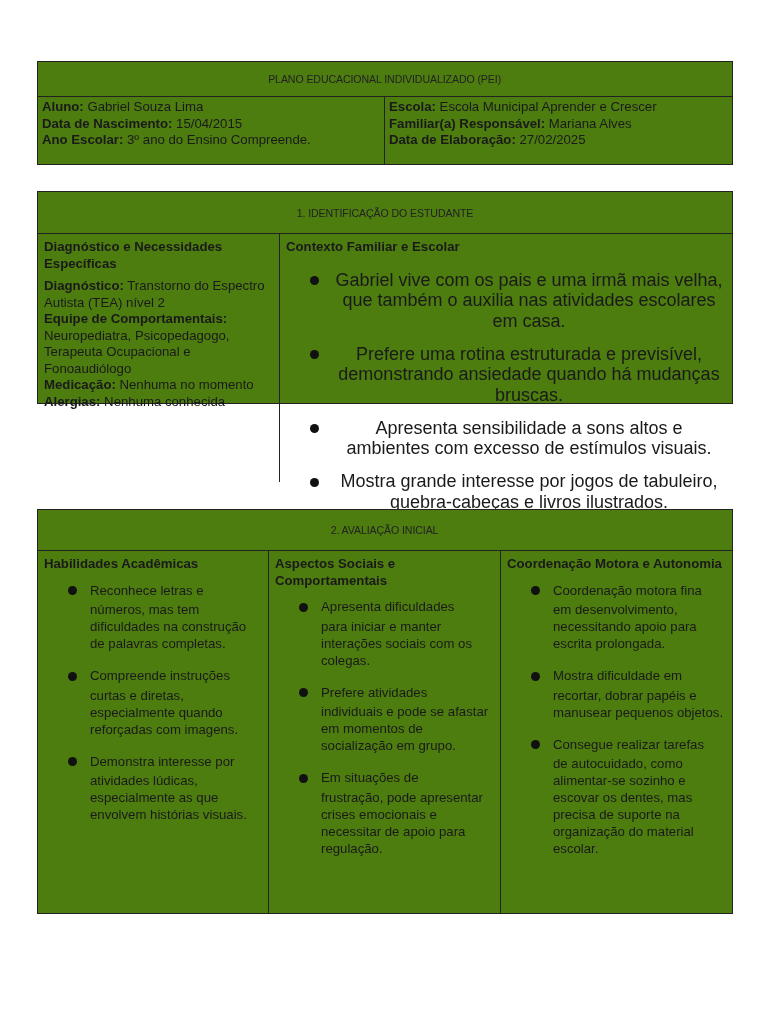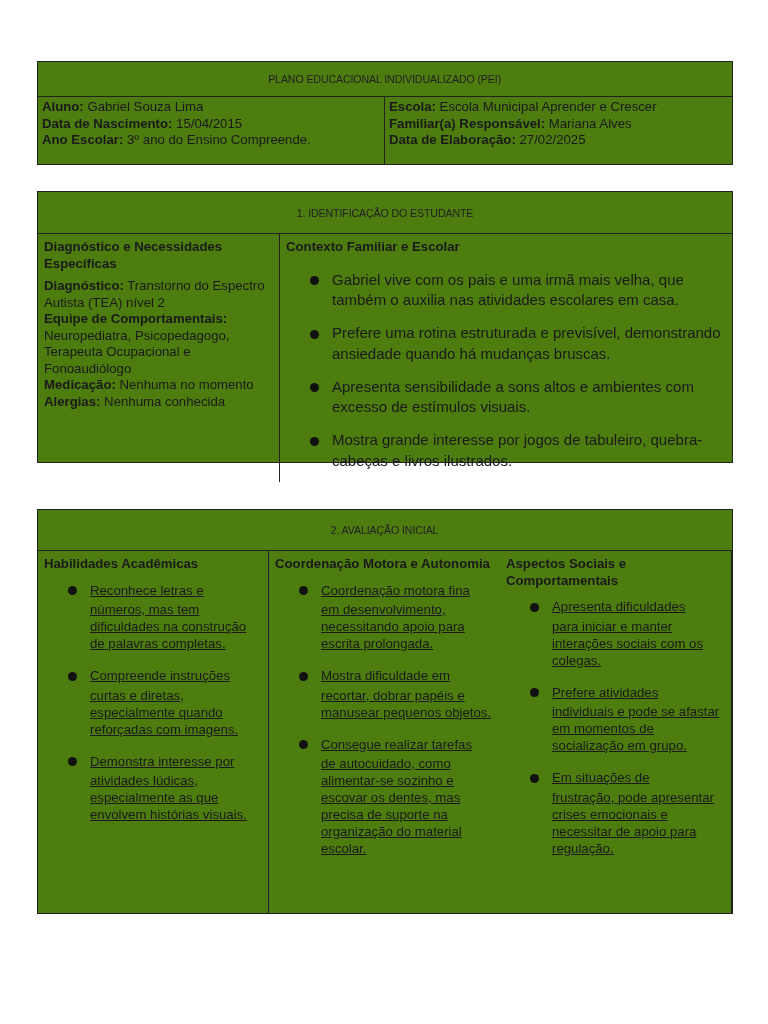--- a/index.html
+++ b/index.html
@@ -23,7 +23,7 @@
   b { font-weight: bold; }
 
   
-  #s1 { top: 191px; height: 272px; }
+  #s1 { top: 191px; height: 213px; }
   #s1 .title-wrap { height: 42px; display: flex; align-items: center; justify-content: center; }
   #s1 .row { display: flex; height: 248px; }
   #s1 .cell { padding: 5px 6px; font-size: 13.2px; line-height: 16.5px; }

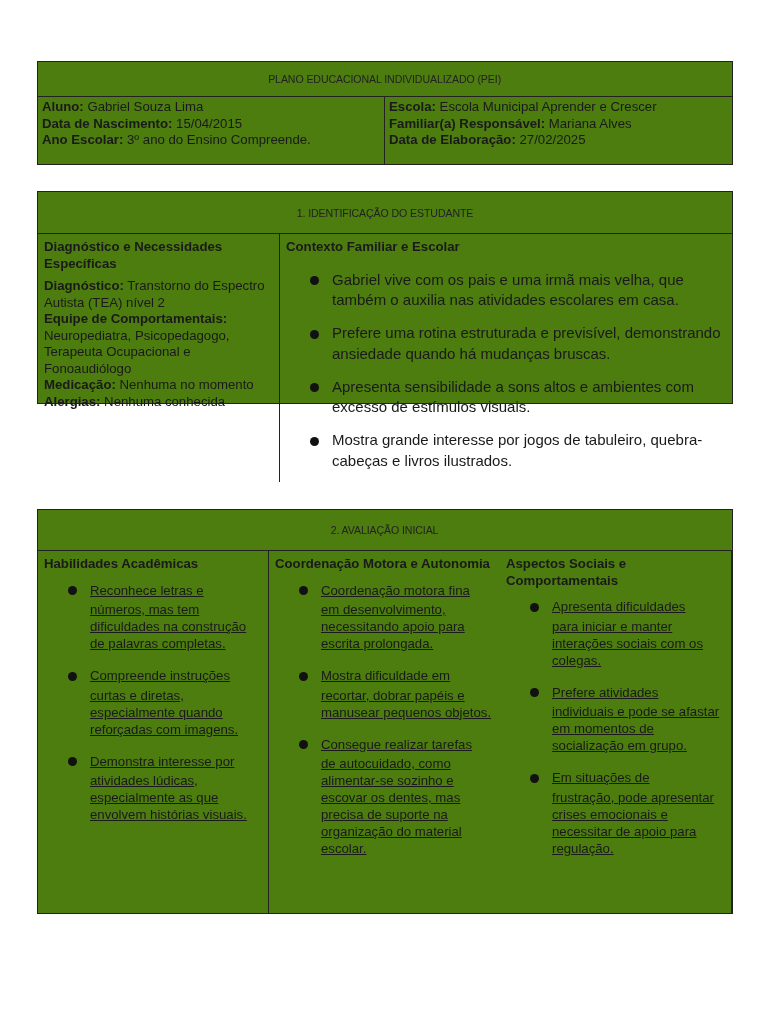--- a/index.html
+++ b/index.html
@@ -37,7 +37,7 @@
   ul.bul li .dot { position: absolute; width: 9px; height: 9px; border-radius: 50%; background: #111; }
 
   #s1 ul.bul { margin-top: 14px; padding-left: 46px; }
-  #s1 ul.bul li { font-size: 15px; line-height: 20.5px; margin-bottom: 12.5px; }
+  #s1 ul.bul li { font-size: 18px; line-height: 20.5px; margin-bottom: 12.5px; text-align: center; }
   #s1 ul.bul li .dot { left: -22px; top: 6.5px; }
 
   

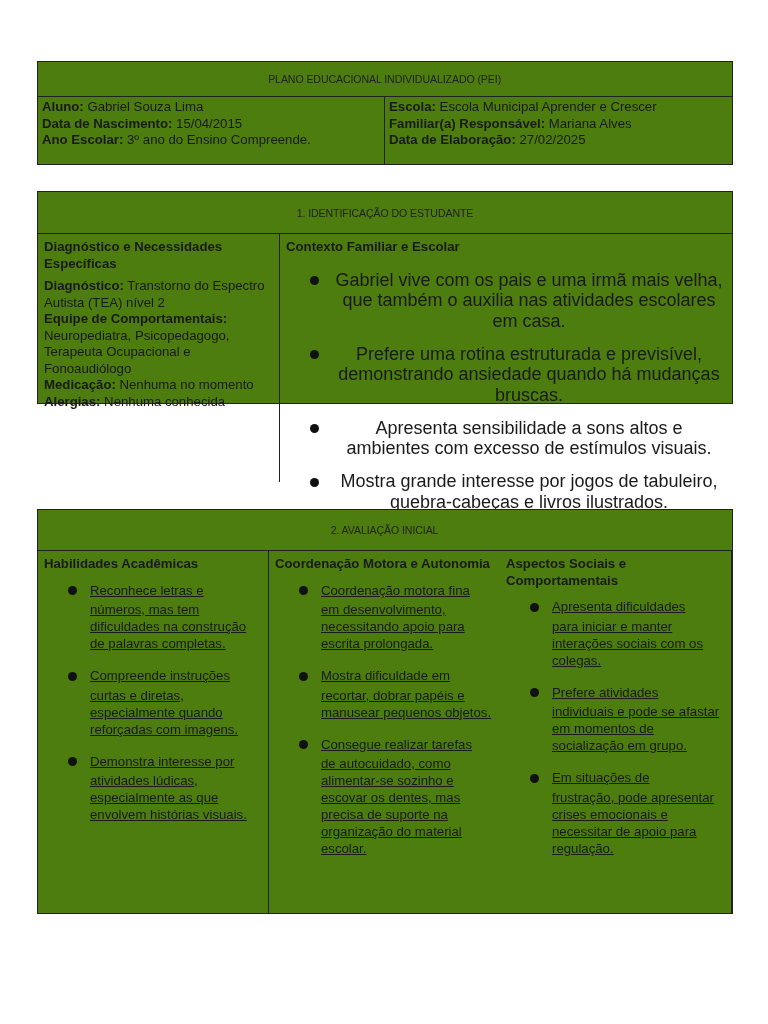--- a/index.html
+++ b/index.html
@@ -115,6 +115,14 @@
         <li><span class="dot"></span><span class="first">Demonstra interesse por</span><span>atividades lúdicas, especialmente as que envolvem histórias visuais.</span></li>
       </ul>
     </div>
+    <div class="cell c2">
+      <div class="col-head">Aspectos Sociais e Comportamentais</div>
+      <ul class="bul">
+        <li><span class="dot"></span><span class="first">Apresenta dificuldades</span><span>para iniciar e manter interações sociais com os colegas.</span></li>
+        <li><span class="dot"></span><span class="first">Prefere atividades</span><span>individuais e pode se afastar em momentos de socialização em grupo.</span></li>
+        <li><span class="dot"></span><span class="first">Em situações de</span><span>frustração, pode apresentar crises emocionais e necessitar de apoio para regulação.</span></li>
+      </ul>
+    </div>
     <div class="cell c3">
       <div class="col-head">Coordenação Motora e Autonomia</div>
       <ul class="bul">
@@ -123,14 +131,6 @@
         <li><span class="dot"></span><span class="first">Consegue realizar tarefas</span><span>de autocuidado, como alimentar-se sozinho e escovar os dentes, mas precisa de suporte na organização do material escolar.</span></li>
       </ul>
     </div>
-    <div class="cell c2">
-      <div class="col-head">Aspectos Sociais e Comportamentais</div>
-      <ul class="bul">
-        <li><span class="dot"></span><span class="first">Apresenta dificuldades</span><span>para iniciar e manter interações sociais com os colegas.</span></li>
-        <li><span class="dot"></span><span class="first">Prefere atividades</span><span>individuais e pode se afastar em momentos de socialização em grupo.</span></li>
-        <li><span class="dot"></span><span class="first">Em situações de</span><span>frustração, pode apresentar crises emocionais e necessitar de apoio para regulação.</span></li>
-      </ul>
-    </div>
   </div>
 </div>
 

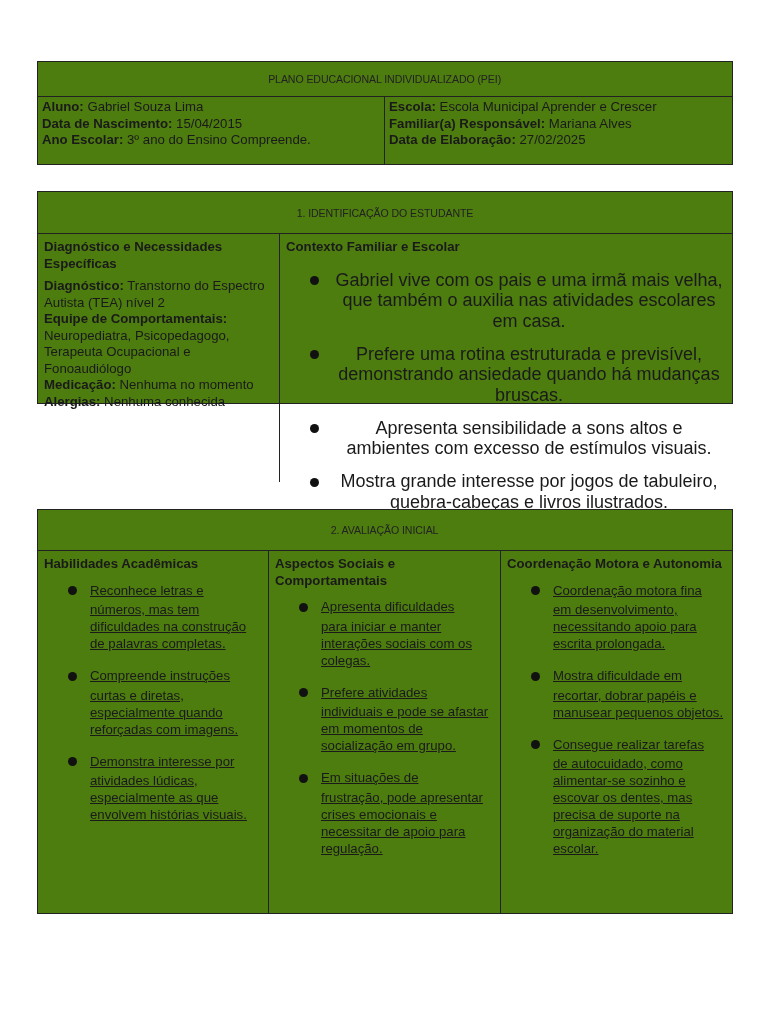--- a/index.html
+++ b/index.html
@@ -51,7 +51,7 @@
   #s2 ul.bul { padding-left: 46px; }
   #s2 .c1 ul.bul { margin-top: 8px; }
   #s2 .c2 ul.bul, #s2 .c3 ul.bul { margin-top: 8px; }
-  #s2 ul.bul li { font-size: 13.2px; line-height: 17px; margin-bottom: 14px; text-decoration: underline; }
+  #s2 ul.bul li { font-size: 13.2px; line-height: 17px; margin-bottom: 14px; }
   #s2 ul.bul li .first { display: block; line-height: 20.5px; }
   #s2 ul.bul li .dot { left: -22px; top: 5.5px; }
 </style>

